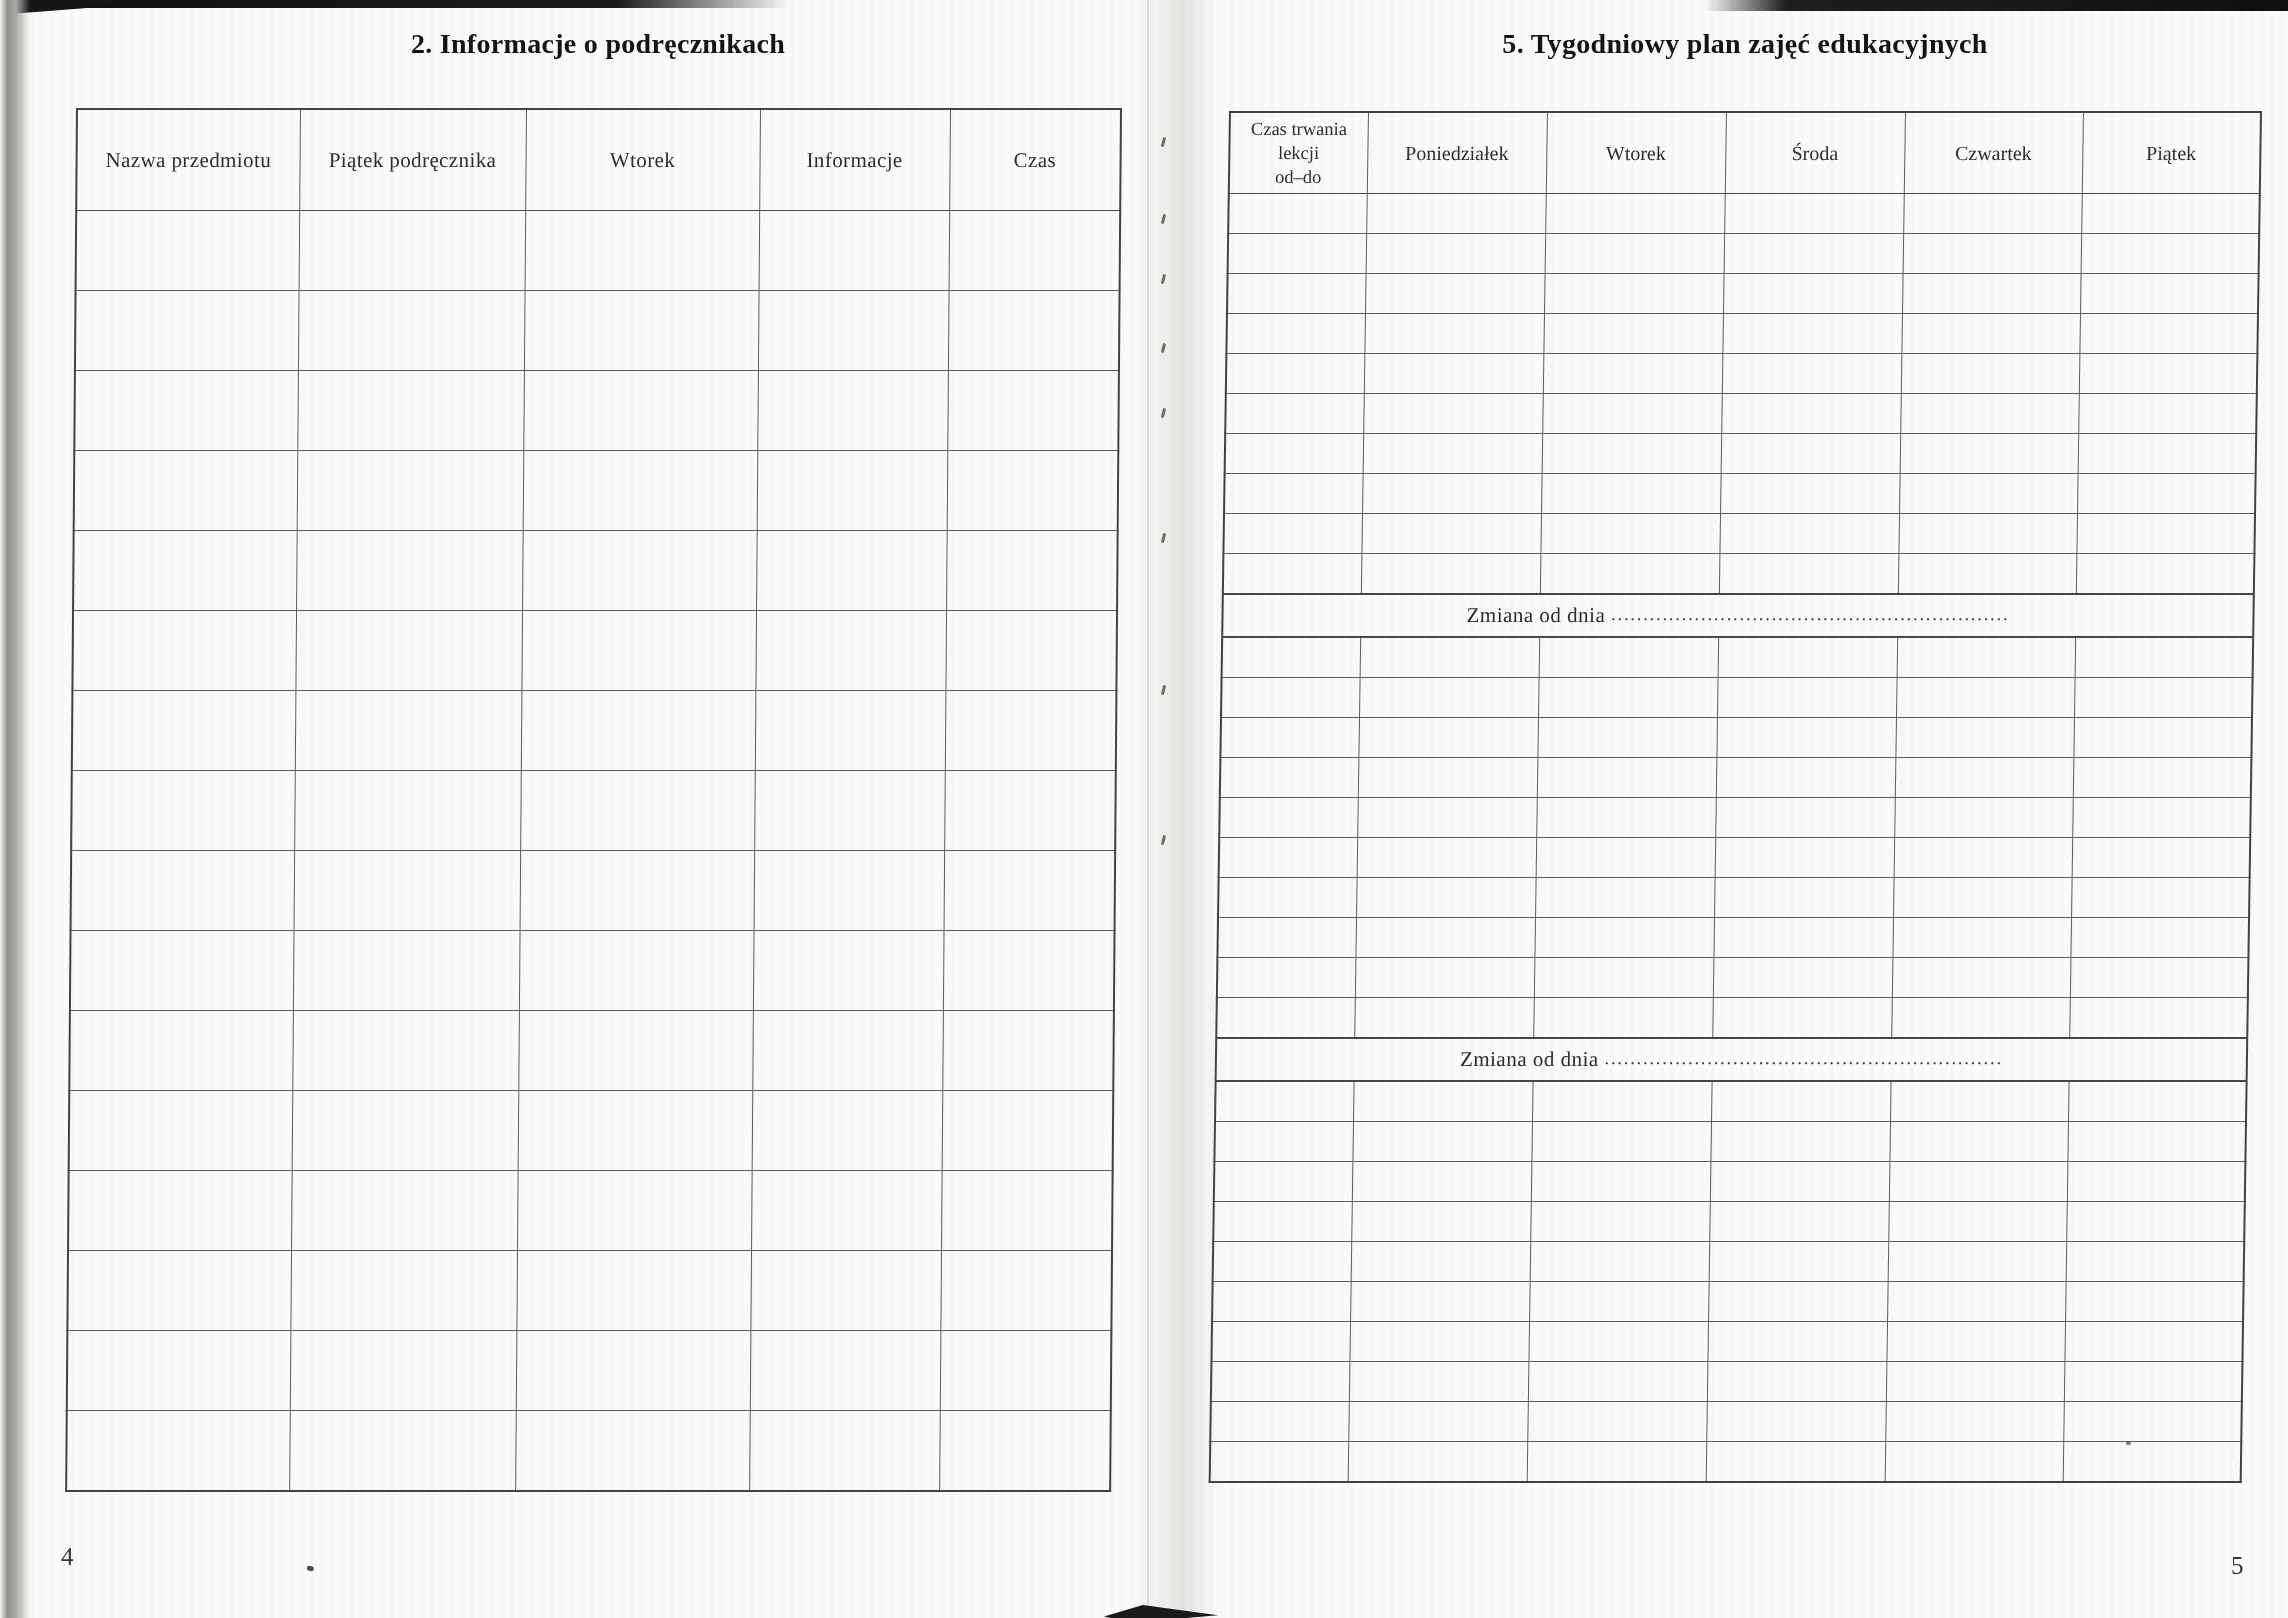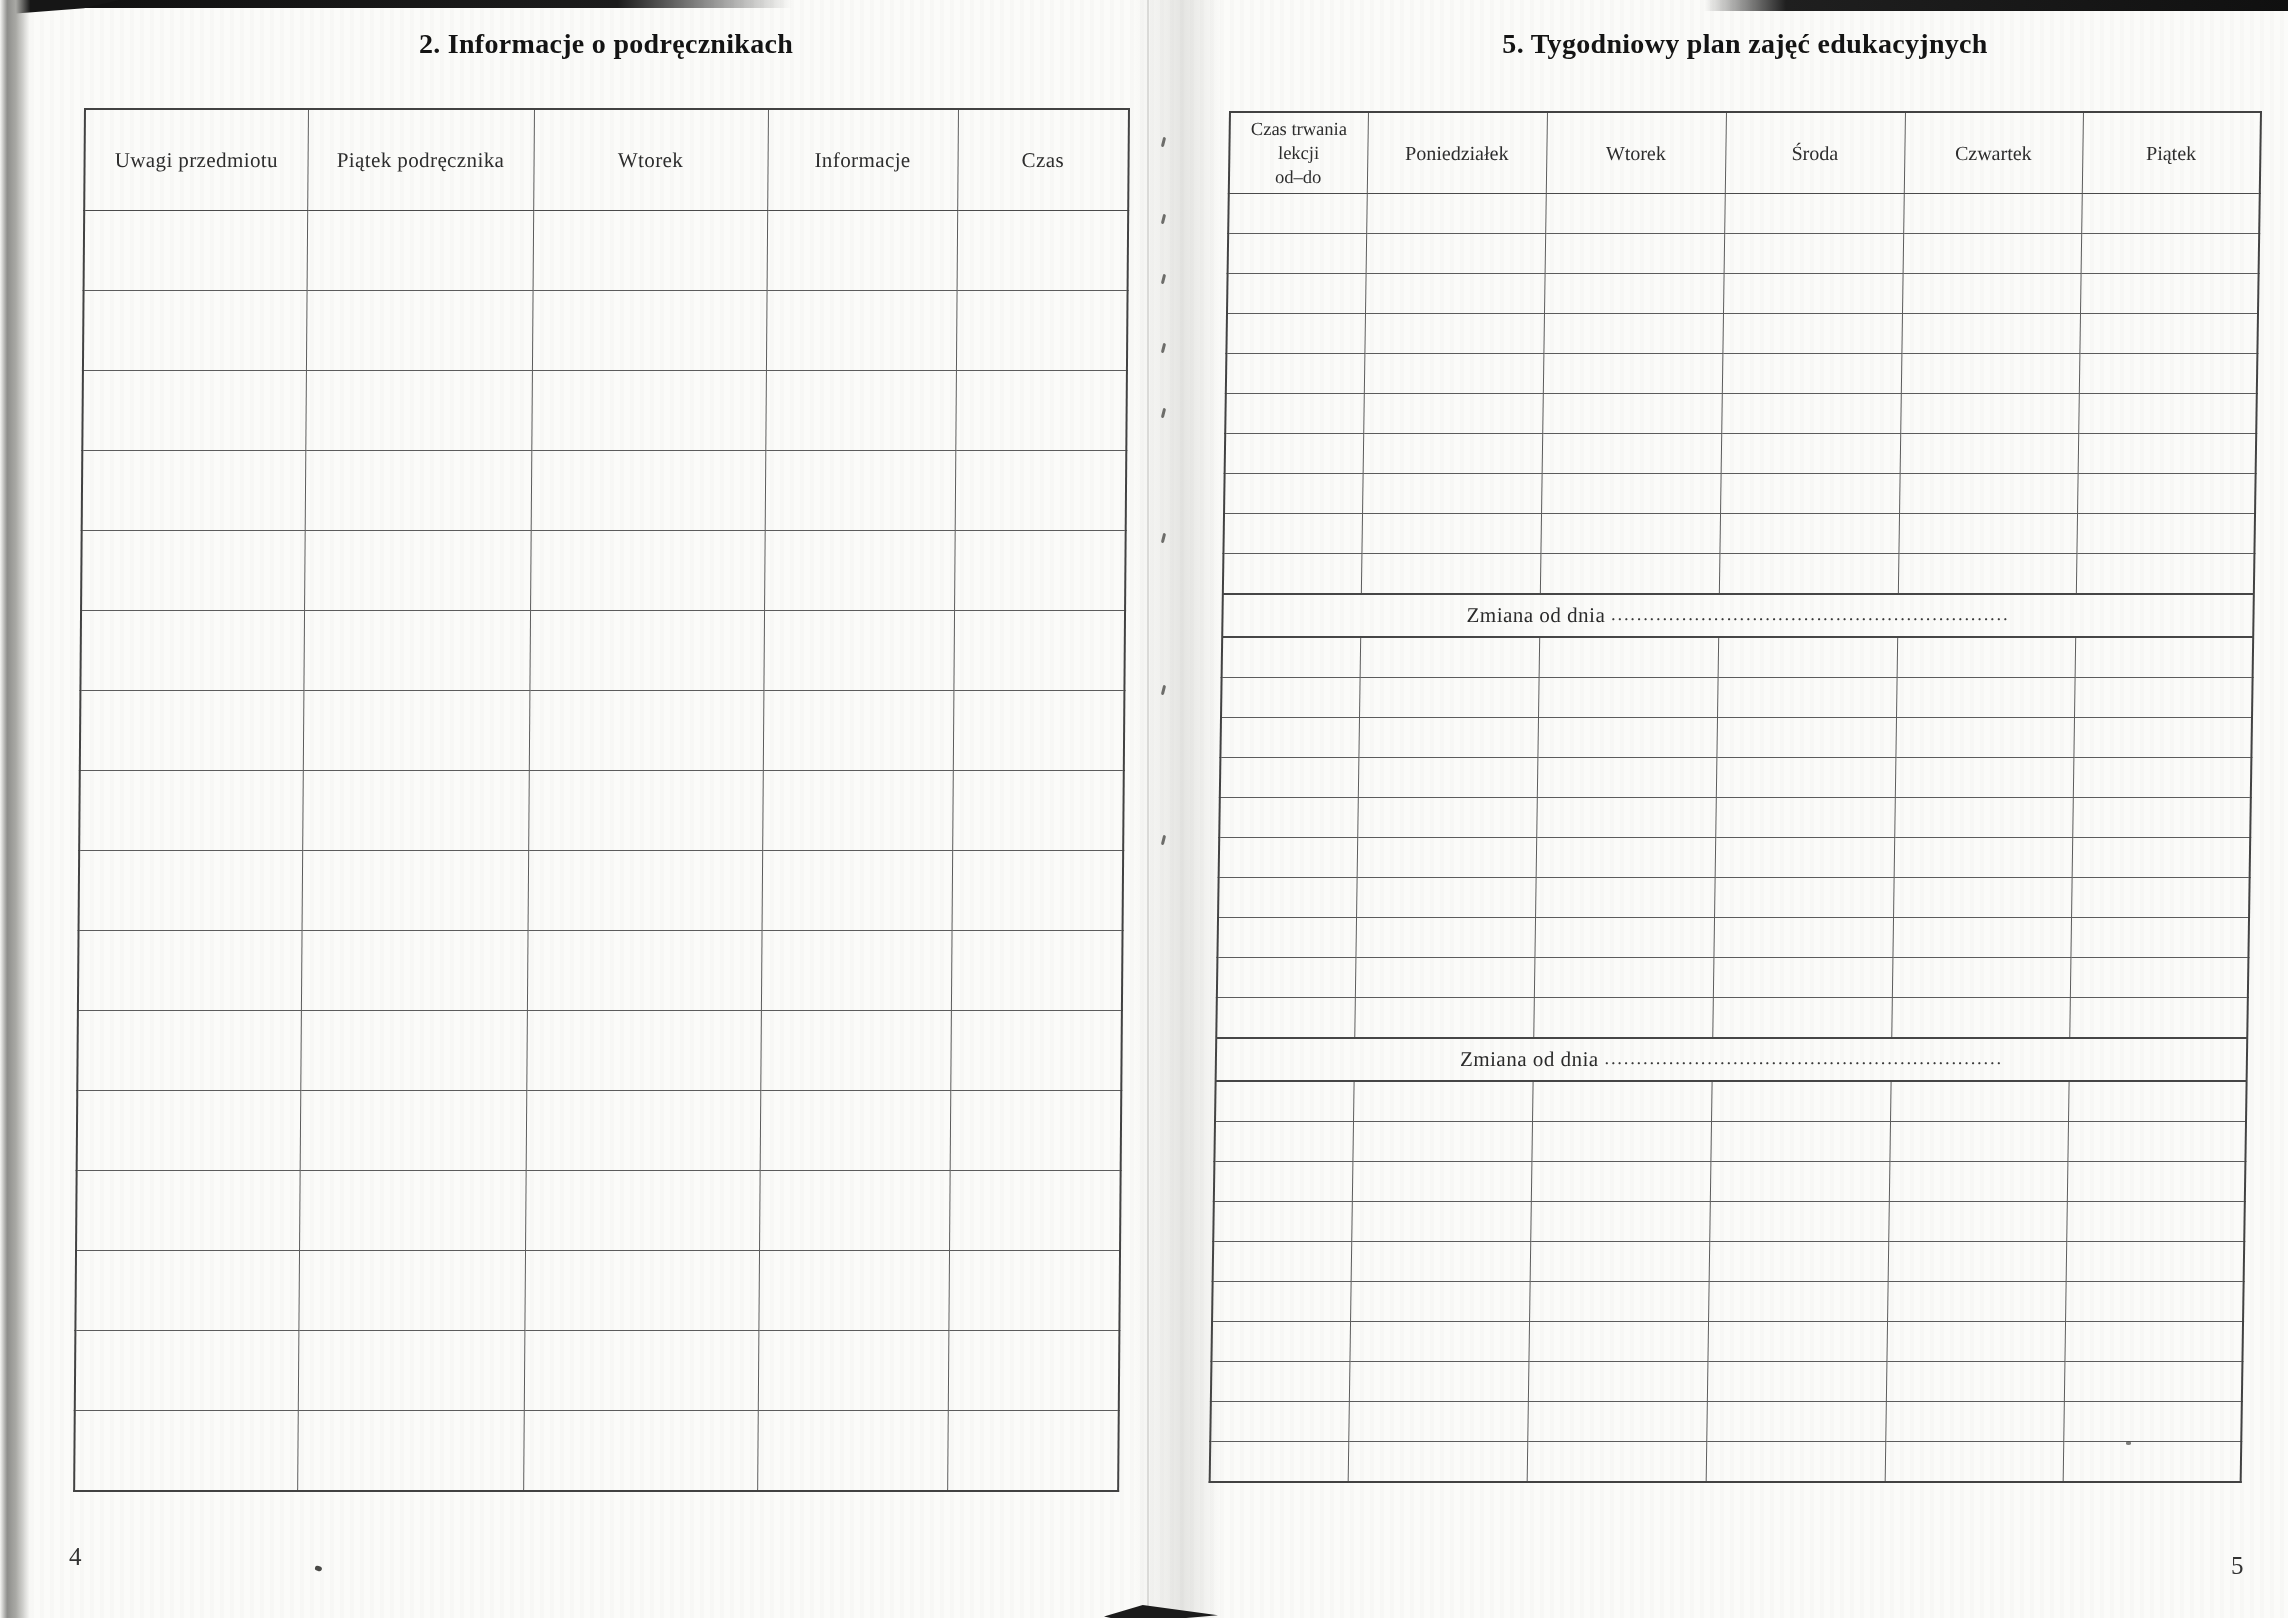--- a/index.html
+++ b/index.html
@@ -35,7 +35,7 @@
   .speck-b{left:2126px;top:1441px;width:4.6px;height:3.7px;opacity:.7;}
 
   .page{position:absolute;top:0;height:1619px;}
-  .page-left{left:8px;width:1181px;}
+  .page-left{left:0;width:1181px;}
   .page-right{left:1181px;width:1108px;}
 
   .title{position:absolute;margin:0;font-size:28px;font-weight:bold;color:#141414;

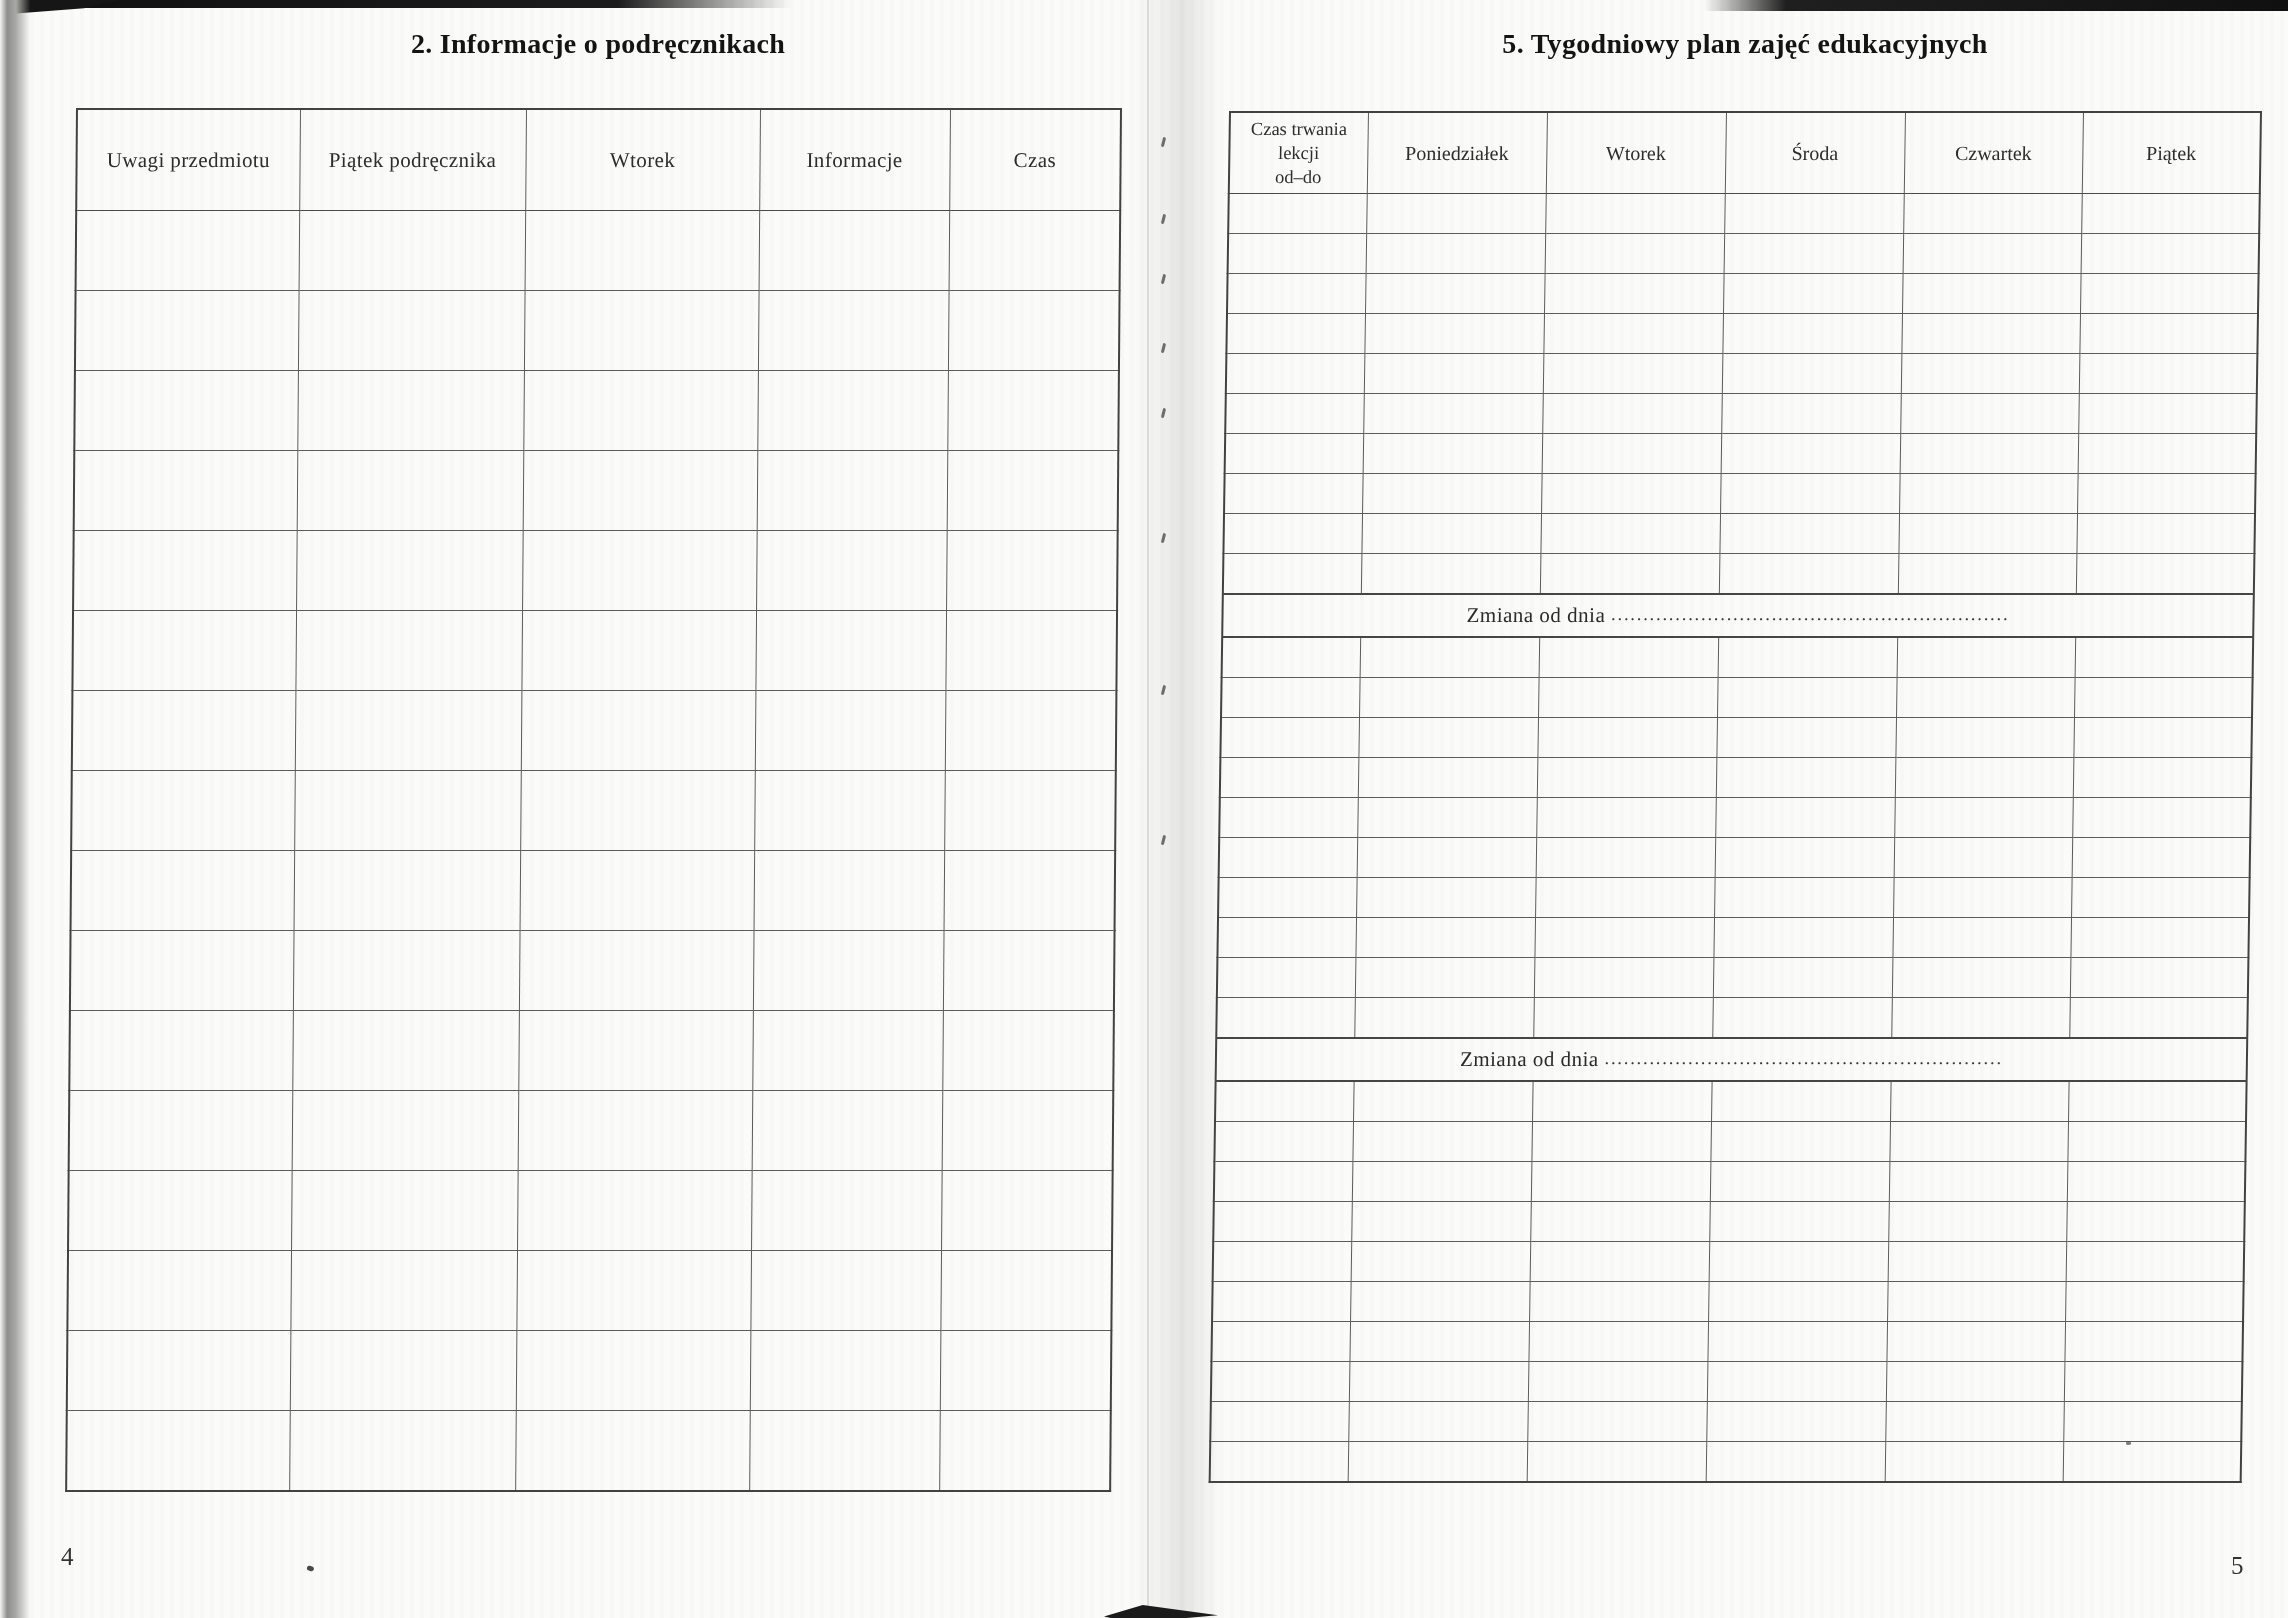--- a/index.html
+++ b/index.html
@@ -87,7 +87,7 @@
         </colgroup>
         <tbody>
           <tr>
-            <th>Uwagi przedmiotu</th>
+            <th>Nazwa przedmiotu</th>
             <th>Piątek podręcznika</th>
             <th>Wtorek</th>
             <th>Informacje</th>

